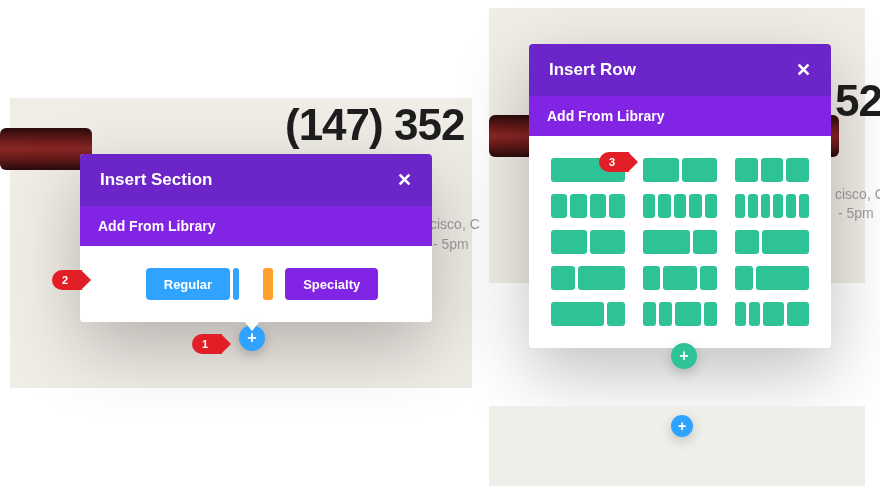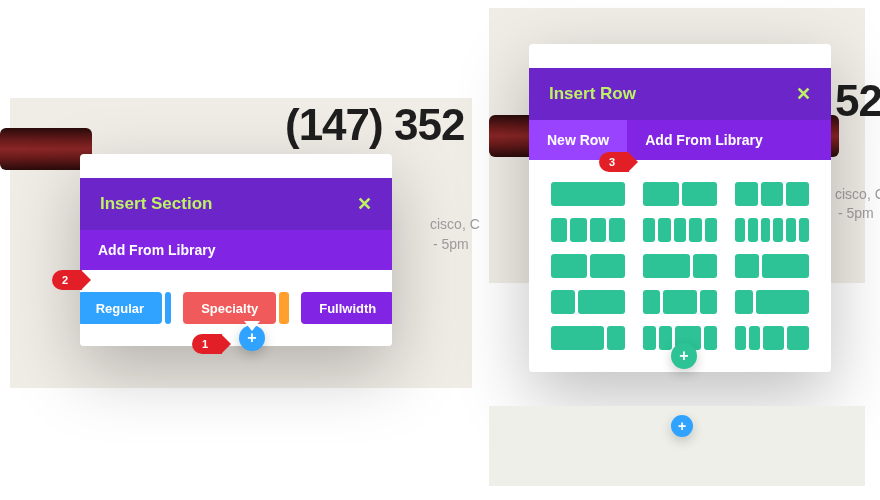--- a/index.html
+++ b/index.html
@@ -38,14 +38,13 @@
 
   .modal-header {
     background:#6b25c9;
-    color:#bef264;
+    color:#ffffff;
     display:flex;
     align-items:center;
     justify-content:space-between;
     padding:16px 20px;
     font-weight:600;
     font-size:17px;
-    margin-top:24px;
   }
   .close-x { font-size:18px; cursor:pointer; line-height:1; }
 

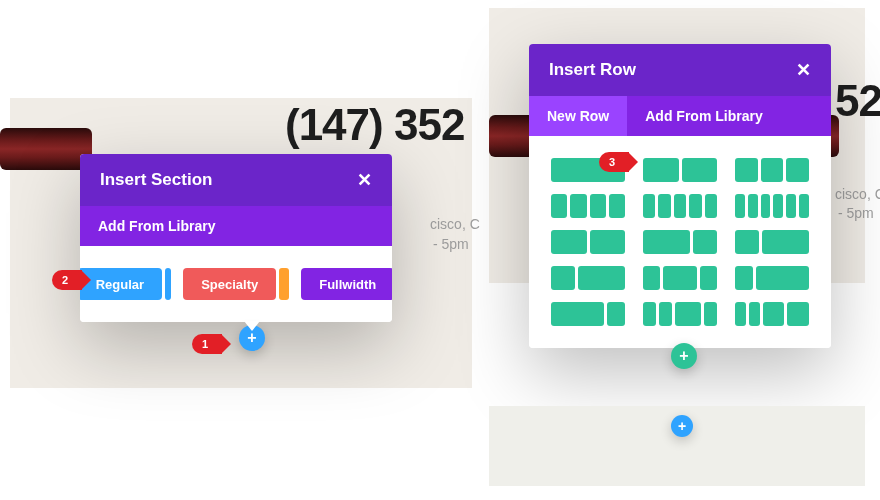--- a/index.html
+++ b/index.html
@@ -164,7 +164,6 @@
     <span class="close-x">✕</span>
   </div>
   <div class="modal-tabs">
-    <div class="modal-tab active">New Row</div>
     <div class="modal-tab">Add From Library</div>
   </div>
   <div class="modal-body">

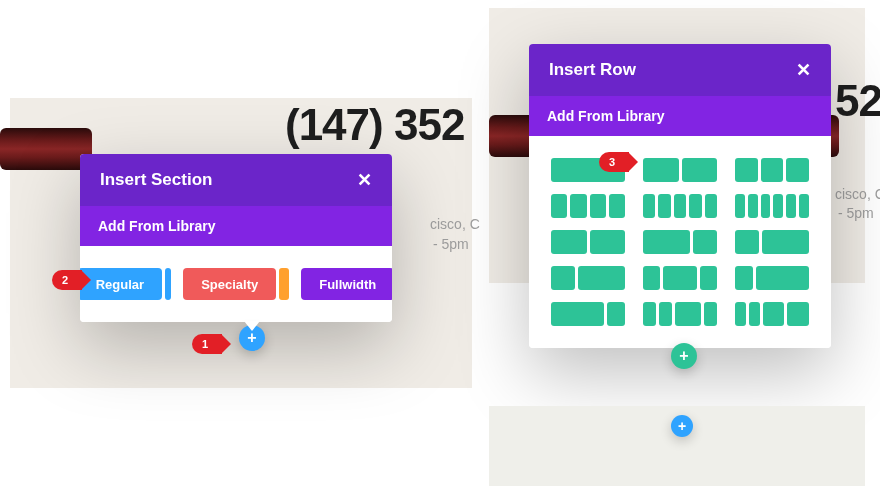--- a/index.html
+++ b/index.html
@@ -33,7 +33,7 @@
     box-shadow:0 25px 70px rgba(0,0,0,0.25);
     overflow:hidden;
   }
-  #modal-section { left:80px;  top:154px; width:312px; }
+  #modal-section { left:80px;  top:154px; width:352px; }
   #modal-row     { left:529px; top:44px;  width:302px; }
 
   .modal-header {

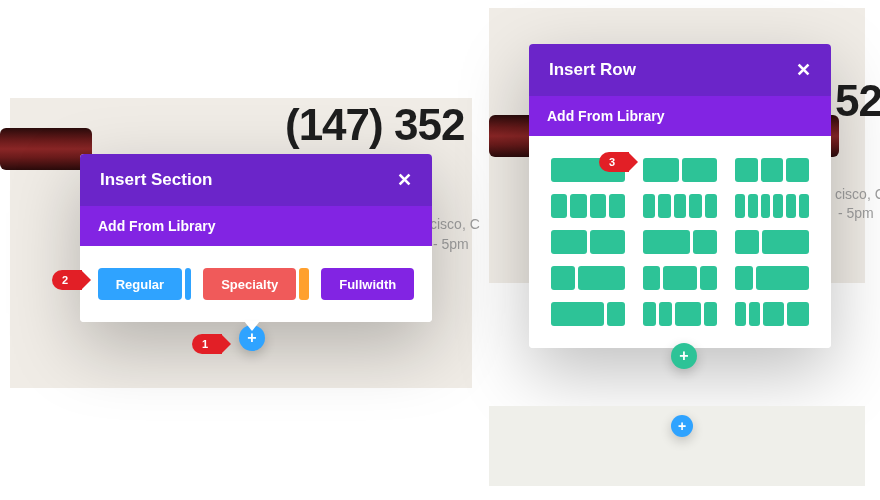--- a/index.html
+++ b/index.html
@@ -69,7 +69,7 @@
     height:32px; border-radius:4px; color:#fff; font-weight:700; font-size:13px;
     cursor:pointer; padding:0 18px;
   }
-  .pill-group { display:flex; gap:3px; }
+  .pill-group { display:flex; gap:3px;margin-left:12px; }
   .pill-stub { width:6px; height:32px; border-radius:3px; }
   .blue   { background:#2fa3ff; }
   .blue-stub { background:#2fa3ff; }

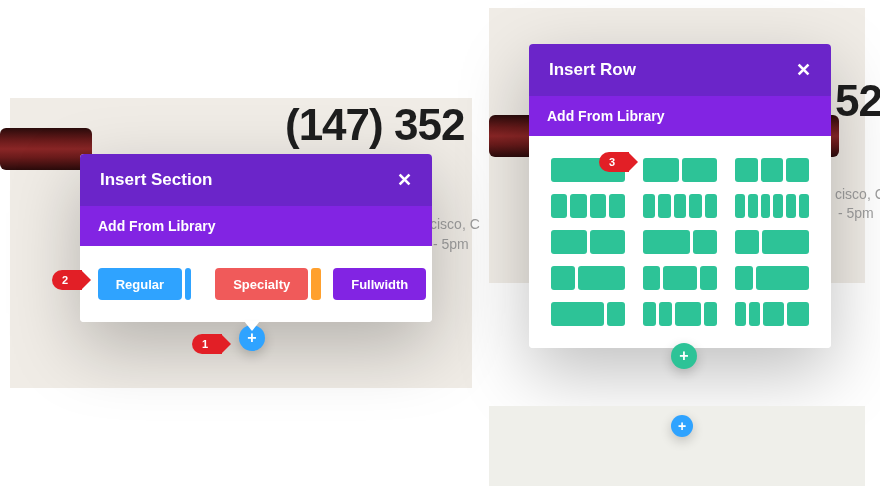--- a/index.html
+++ b/index.html
@@ -139,7 +139,6 @@
         <div class="pill-stub blue-stub"></div>
       </div>
       <div class="pill-group">
-        <div class="pill red">Specialty</div>
         <div class="pill-stub orange-stub"></div>
       </div>
       <div class="pill purple">Fullwidth</div>

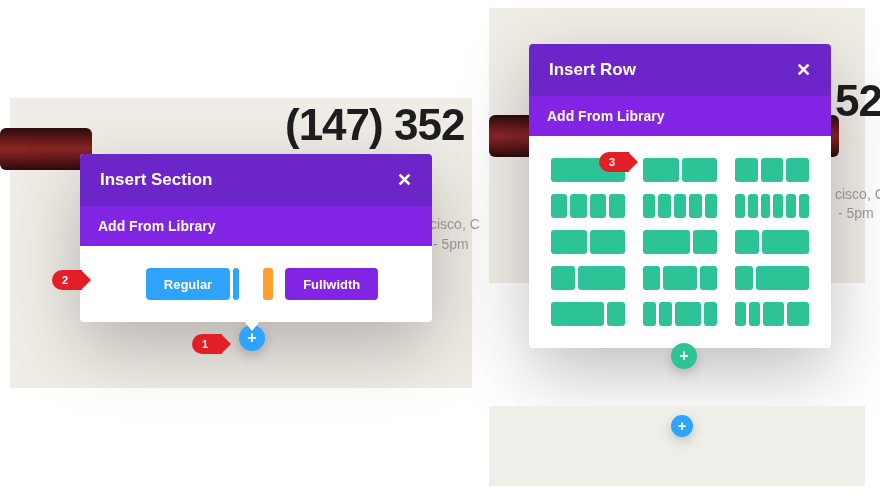--- a/index.html
+++ b/index.html
@@ -141,7 +141,7 @@
       <div class="pill-group">
         <div class="pill-stub orange-stub"></div>
       </div>
-      <div class="pill purple">Fullwidth</div>
+      <div class="pill purple">Specialty</div>
     </div>
   </div>
 </div>

